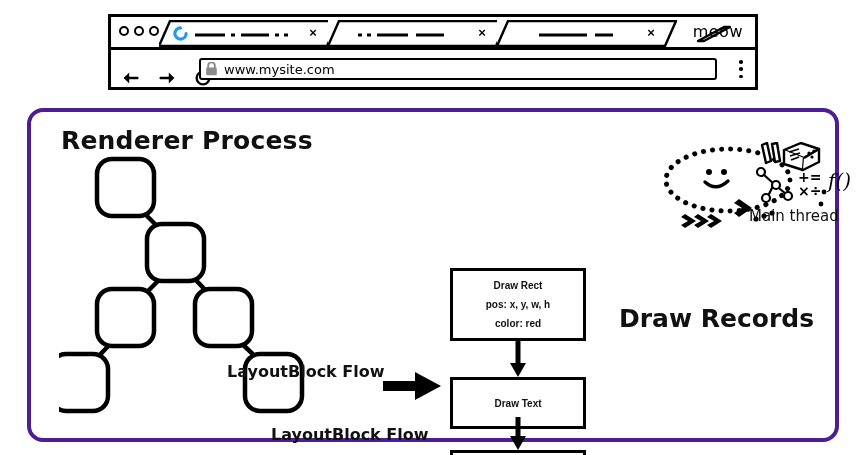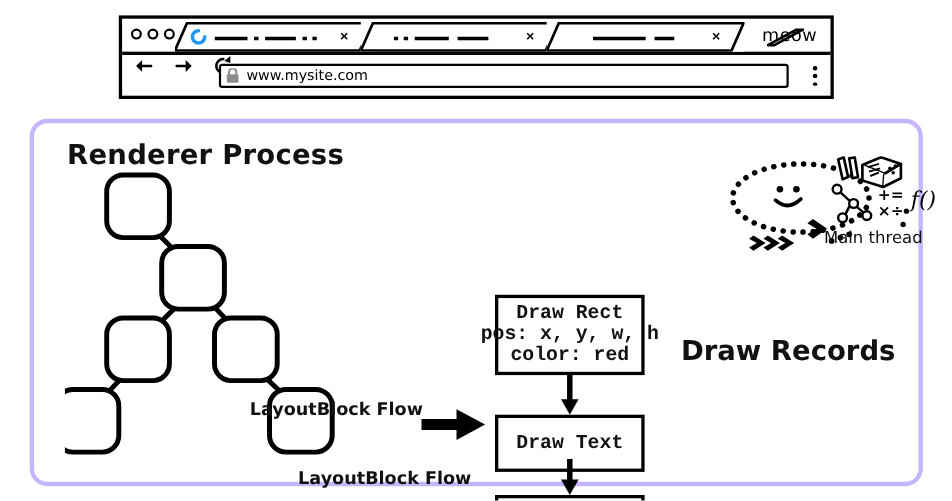--- a/index.html
+++ b/index.html
@@ -118,6 +118,7 @@
     width: 100%;
     height: 57px;
     display: flex;
+    align-items: center;
     box-sizing: border-box;
     text-decoration: underline;
   }

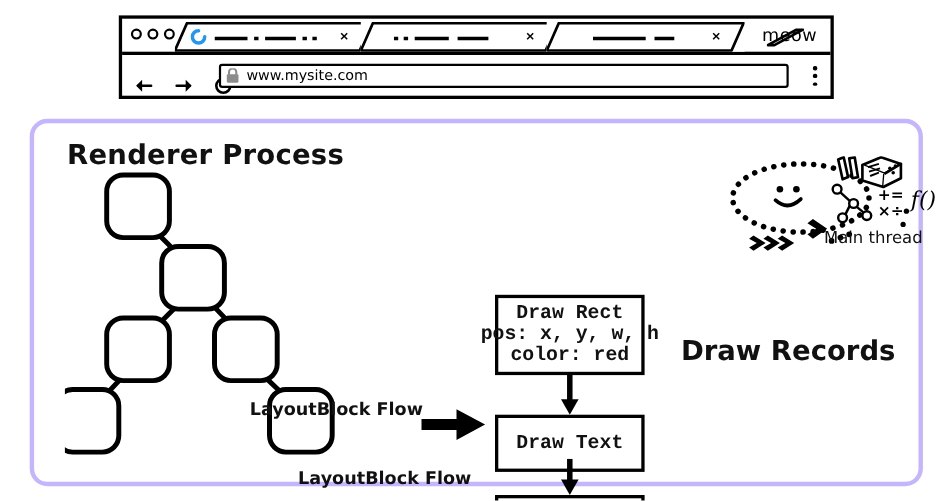--- a/index.html
+++ b/index.html
@@ -186,7 +186,7 @@
     top: 108px;
     width: 812px;
     height: 334px;
-    border: 4px solid #c4b5fd;
+    border: 4px solid #4c1d95;
     border-radius: 16px;
     background: #fff;
     box-sizing: border-box;

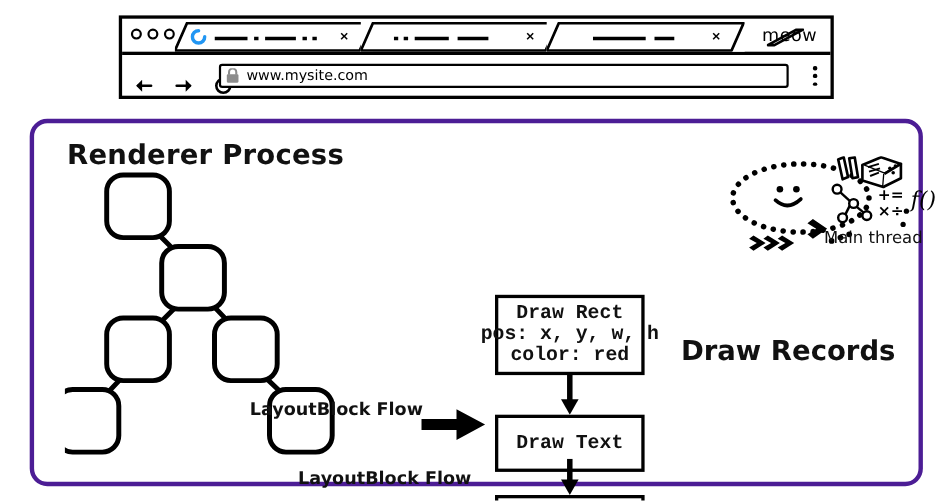--- a/index.html
+++ b/index.html
@@ -247,12 +247,12 @@
     text-align: center;
   }
   .paint-box .pline {
-    font-size: 18px;
+    font-size: 10px;
     font-weight: bold;
     color: #111;
     line-height: 19px;
     white-space: nowrap;
-    font-family: Liberation Mono, monospace;
+    font-family: Liberation Sans, sans-serif;
   }
   #paint-box-1 { left: 419px; top: 156px; width: 136px; height: 73px; }
   #paint-box-2 { left: 419px; top: 265px; width: 136px; height: 52px; }

